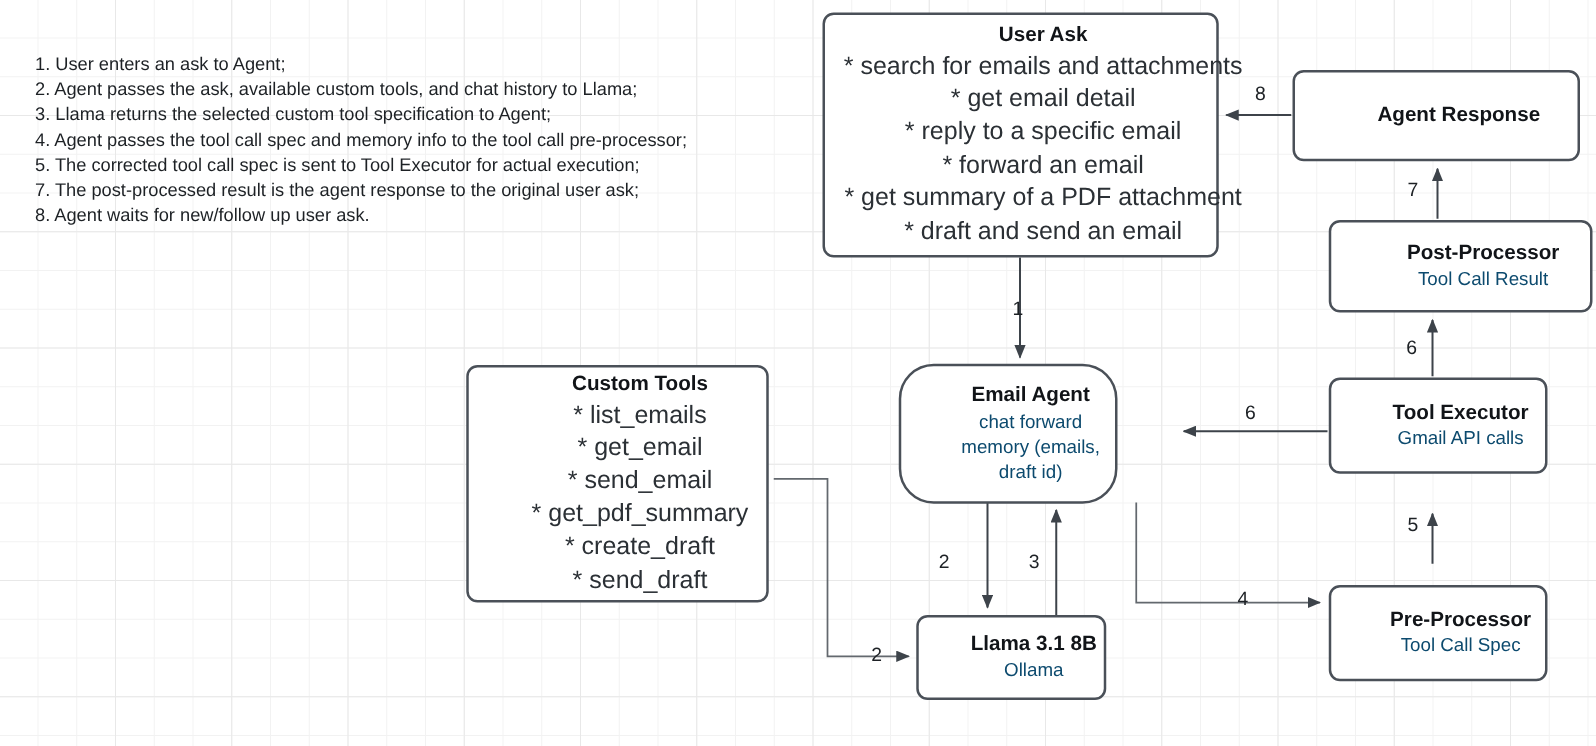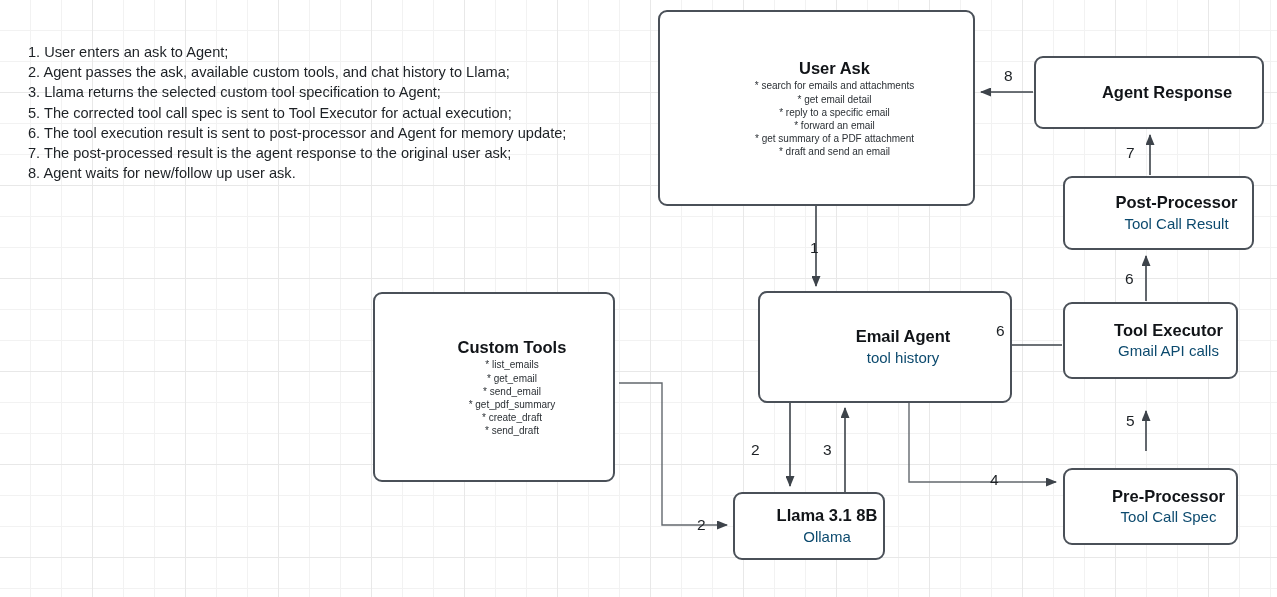--- a/index.html
+++ b/index.html
@@ -54,7 +54,7 @@
     color: #0c4a6e;
   }
   .box .item {
-    font-size: 10px;
+    font-size: 20px;
     color: #2b3035;
     white-space: nowrap;
     text-align: center;

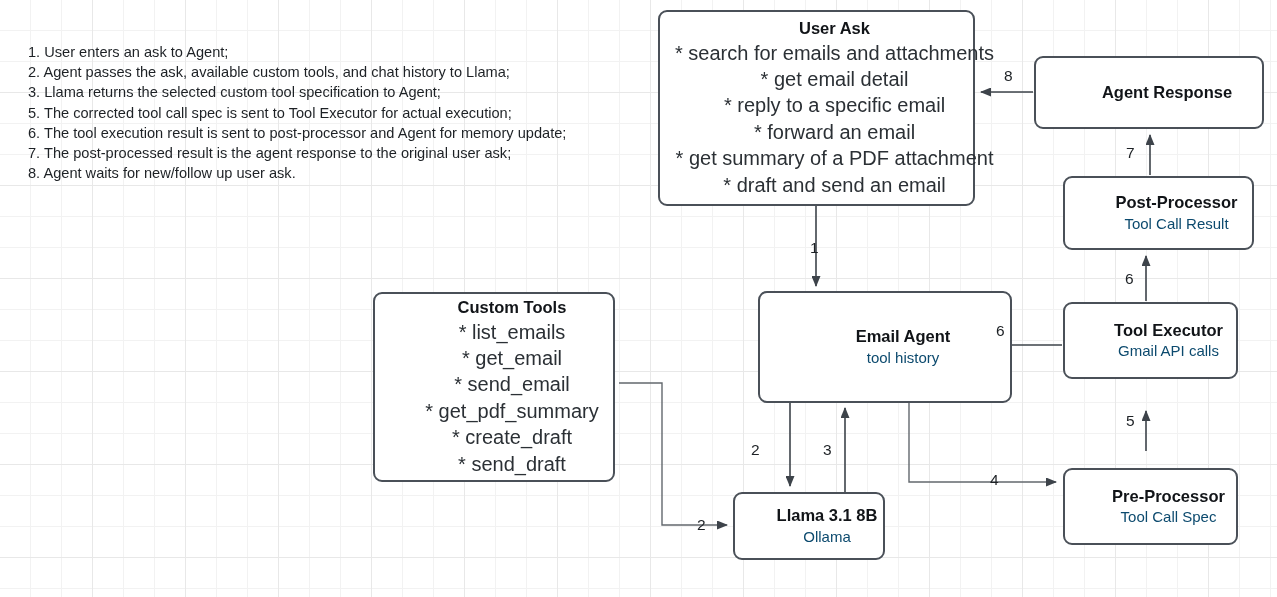--- a/index.html
+++ b/index.html
@@ -135,6 +135,7 @@
     <div>1. User enters an ask to Agent;</div>
     <div>2. Agent passes the ask, available custom tools, and chat history to Llama;</div>
     <div>3. Llama returns the selected custom tool specification to Agent;</div>
+    <div>4. Agent passes the tool call spec and memory info to the tool call pre-processor;</div>
     <div>5. The corrected tool call spec is sent to Tool Executor for actual execution;</div>
     <div>6. The tool execution result is sent to post-processor and Agent for memory update;</div>
     <div>7. The post-processed result is the agent response to the original user ask;</div>

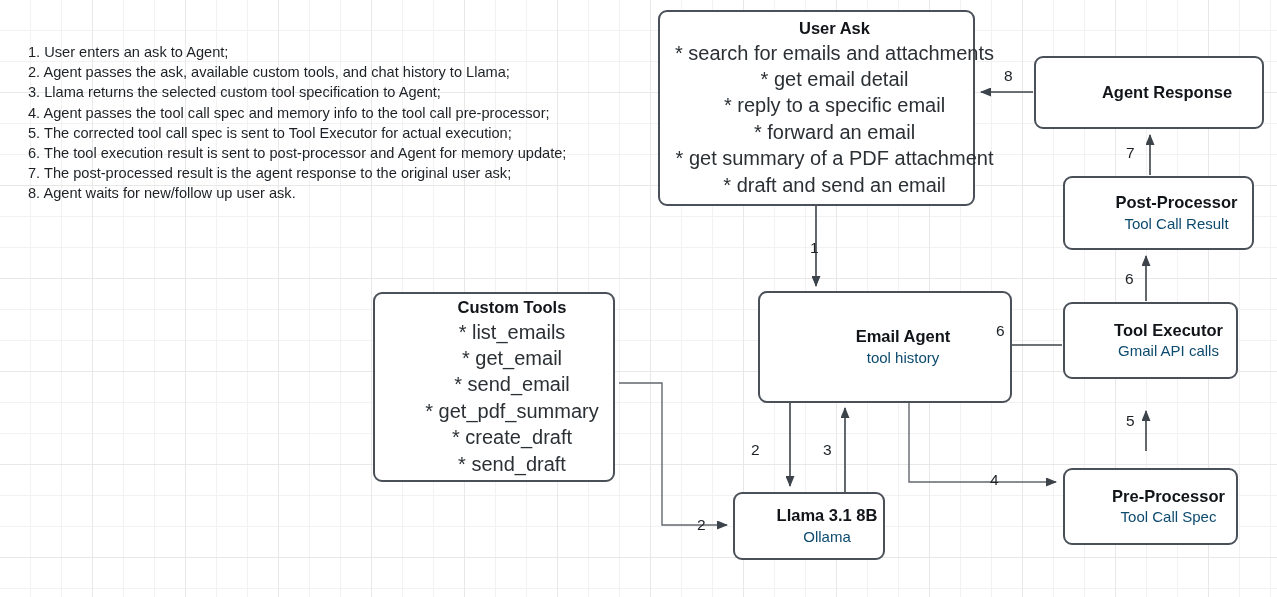--- a/index.html
+++ b/index.html
@@ -137,7 +137,6 @@
     <div>3. Llama returns the selected custom tool specification to Agent;</div>
     <div>4. Agent passes the tool call spec and memory info to the tool call pre-processor;</div>
     <div>5. The corrected tool call spec is sent to Tool Executor for actual execution;</div>
-    <div>6. The tool execution result is sent to post-processor and Agent for memory update;</div>
     <div>7. The post-processed result is the agent response to the original user ask;</div>
     <div>8. Agent waits for new/follow up user ask.</div>
   </div>

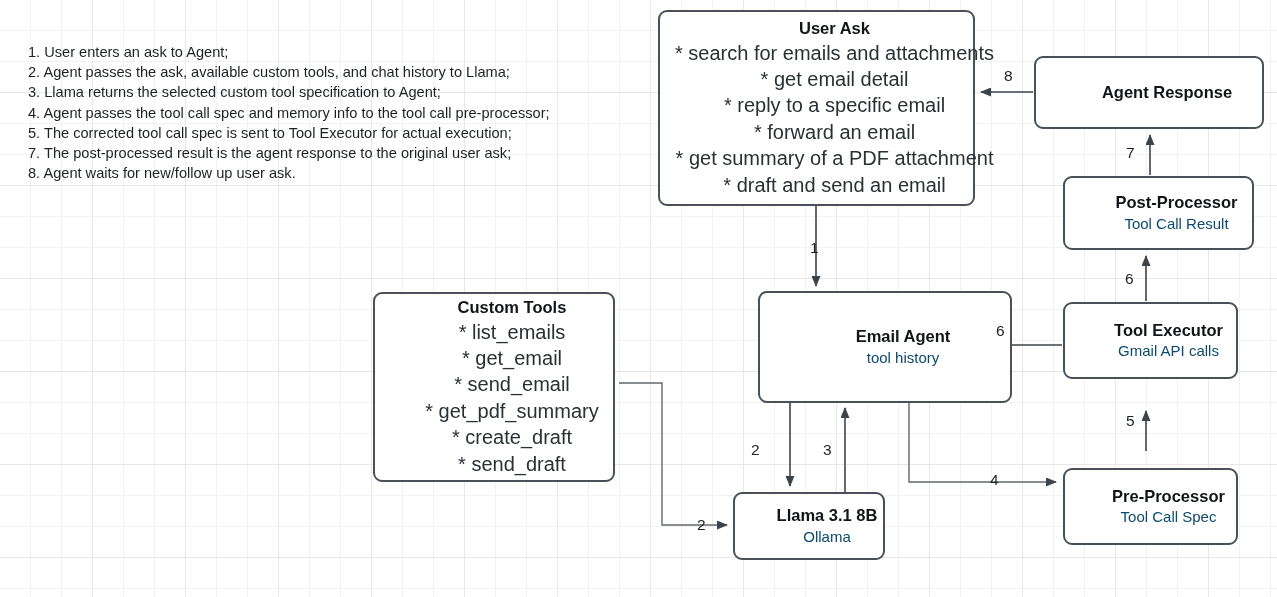--- a/index.html
+++ b/index.html
@@ -155,7 +155,7 @@
     <div class="title">Agent Response</div>
   </div>
 
-  <div class="box" style="left:1063px; top:176px; width:191px; height:74px;">
+  <div class="box" style="left:1063px; top:176px; width:211px; height:74px;">
     <div class="title">Post-Processor</div>
     <div class="sub">Tool Call Result</div>
   </div>

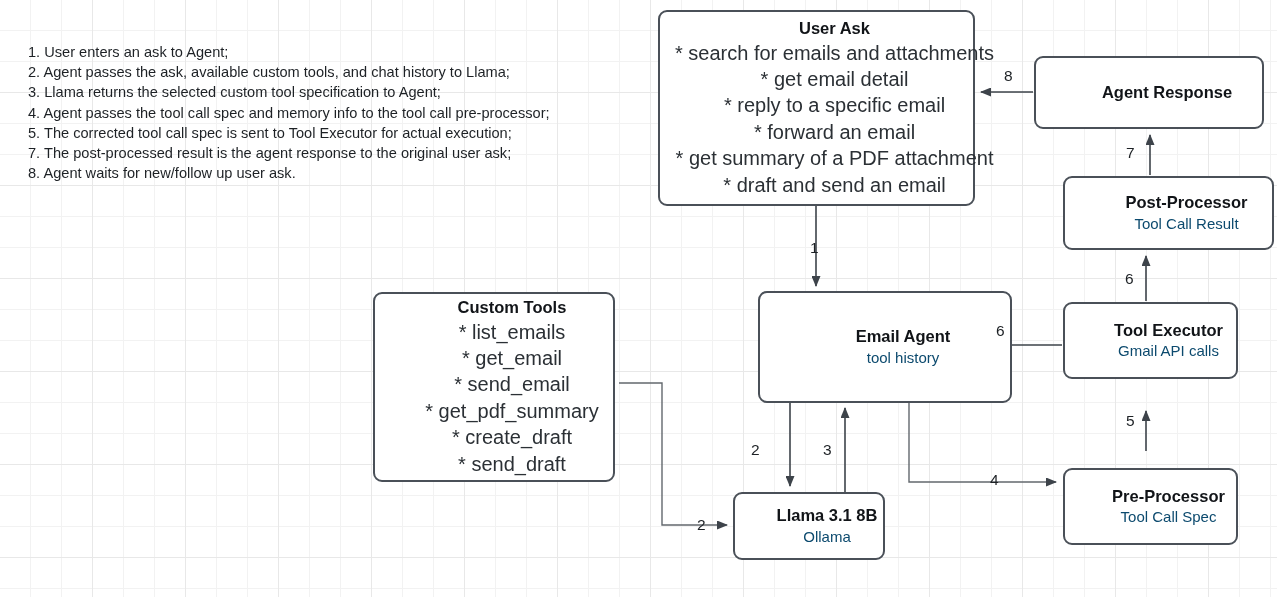--- a/index.html
+++ b/index.html
@@ -170,7 +170,7 @@
     <div class="sub">Tool Call Spec</div>
   </div>
 
-  <div class="box" style="left:758px; top:291px; width:254px; height:112px;">
+  <div class="box" style="left:719px; top:291px; width:175px; height:112px;border-radius:28px;">
     <div class="title">Email Agent</div>
     <div class="sub">tool history</div>
   </div>

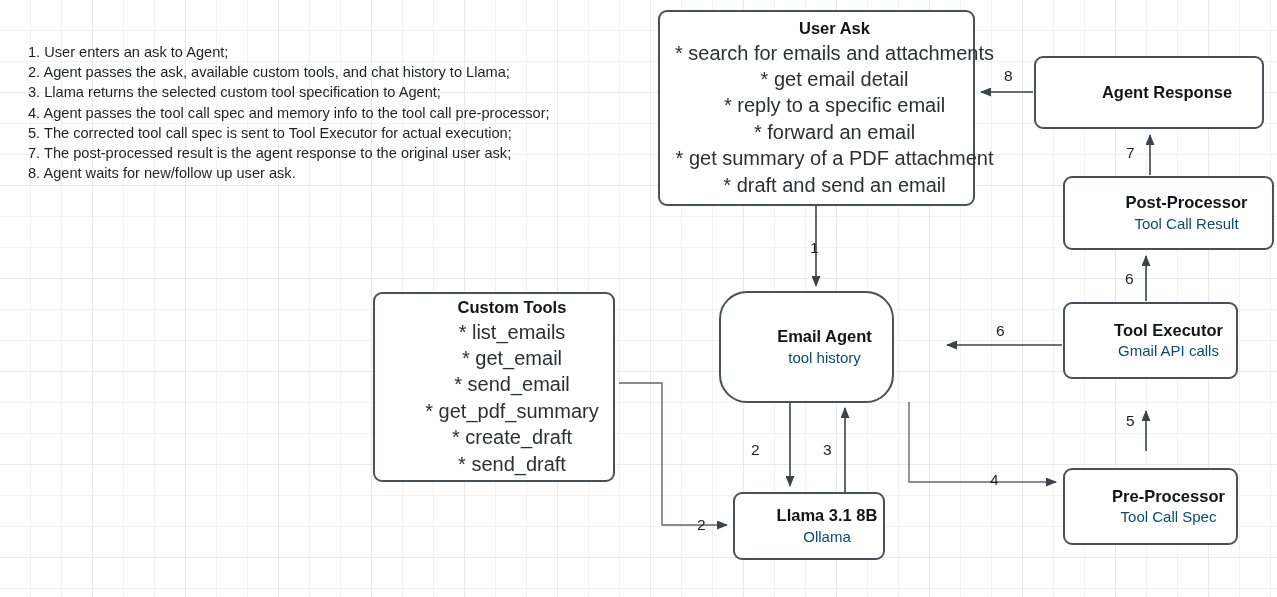--- a/index.html
+++ b/index.html
@@ -172,7 +172,7 @@
 
   <div class="box" style="left:719px; top:291px; width:175px; height:112px;border-radius:28px;">
     <div class="title">Email Agent</div>
-    <div class="sub">tool history</div>
+    <div class="sub">chat forward</div>
   </div>
 
   <div class="box" style="left:373px; top:292px; width:242px; height:190px;">

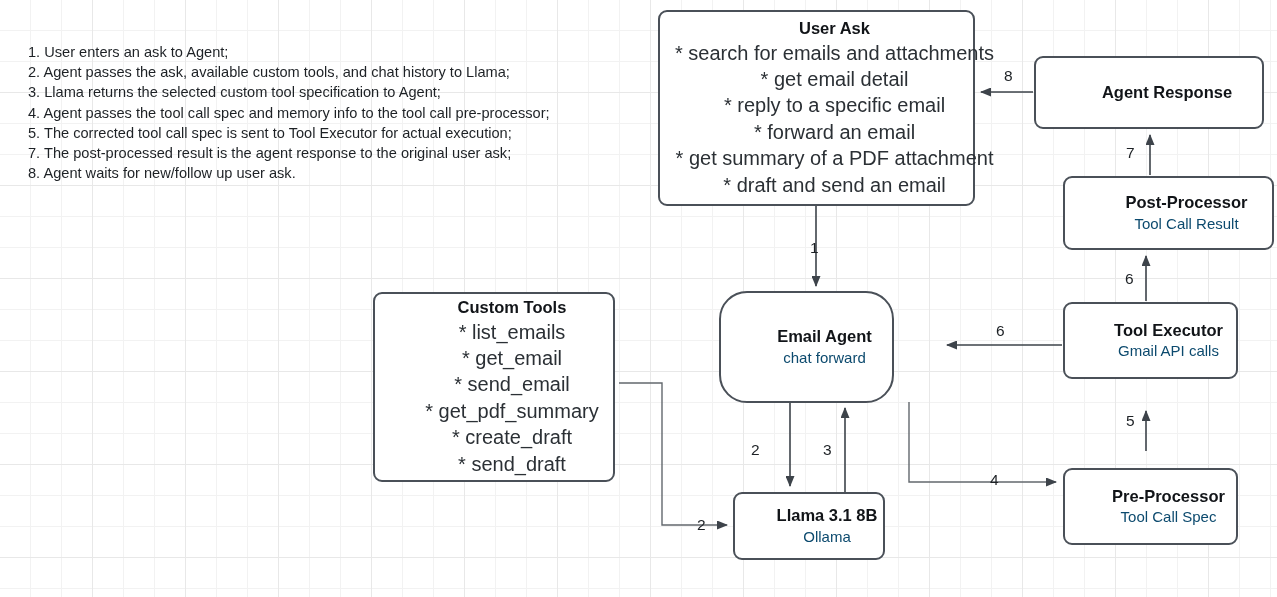--- a/index.html
+++ b/index.html
@@ -173,6 +173,7 @@
   <div class="box" style="left:719px; top:291px; width:175px; height:112px;border-radius:28px;">
     <div class="title">Email Agent</div>
     <div class="sub">chat forward</div>
+    <div class="sub">memory (emails, draft id)</div>
   </div>
 
   <div class="box" style="left:373px; top:292px; width:242px; height:190px;">

